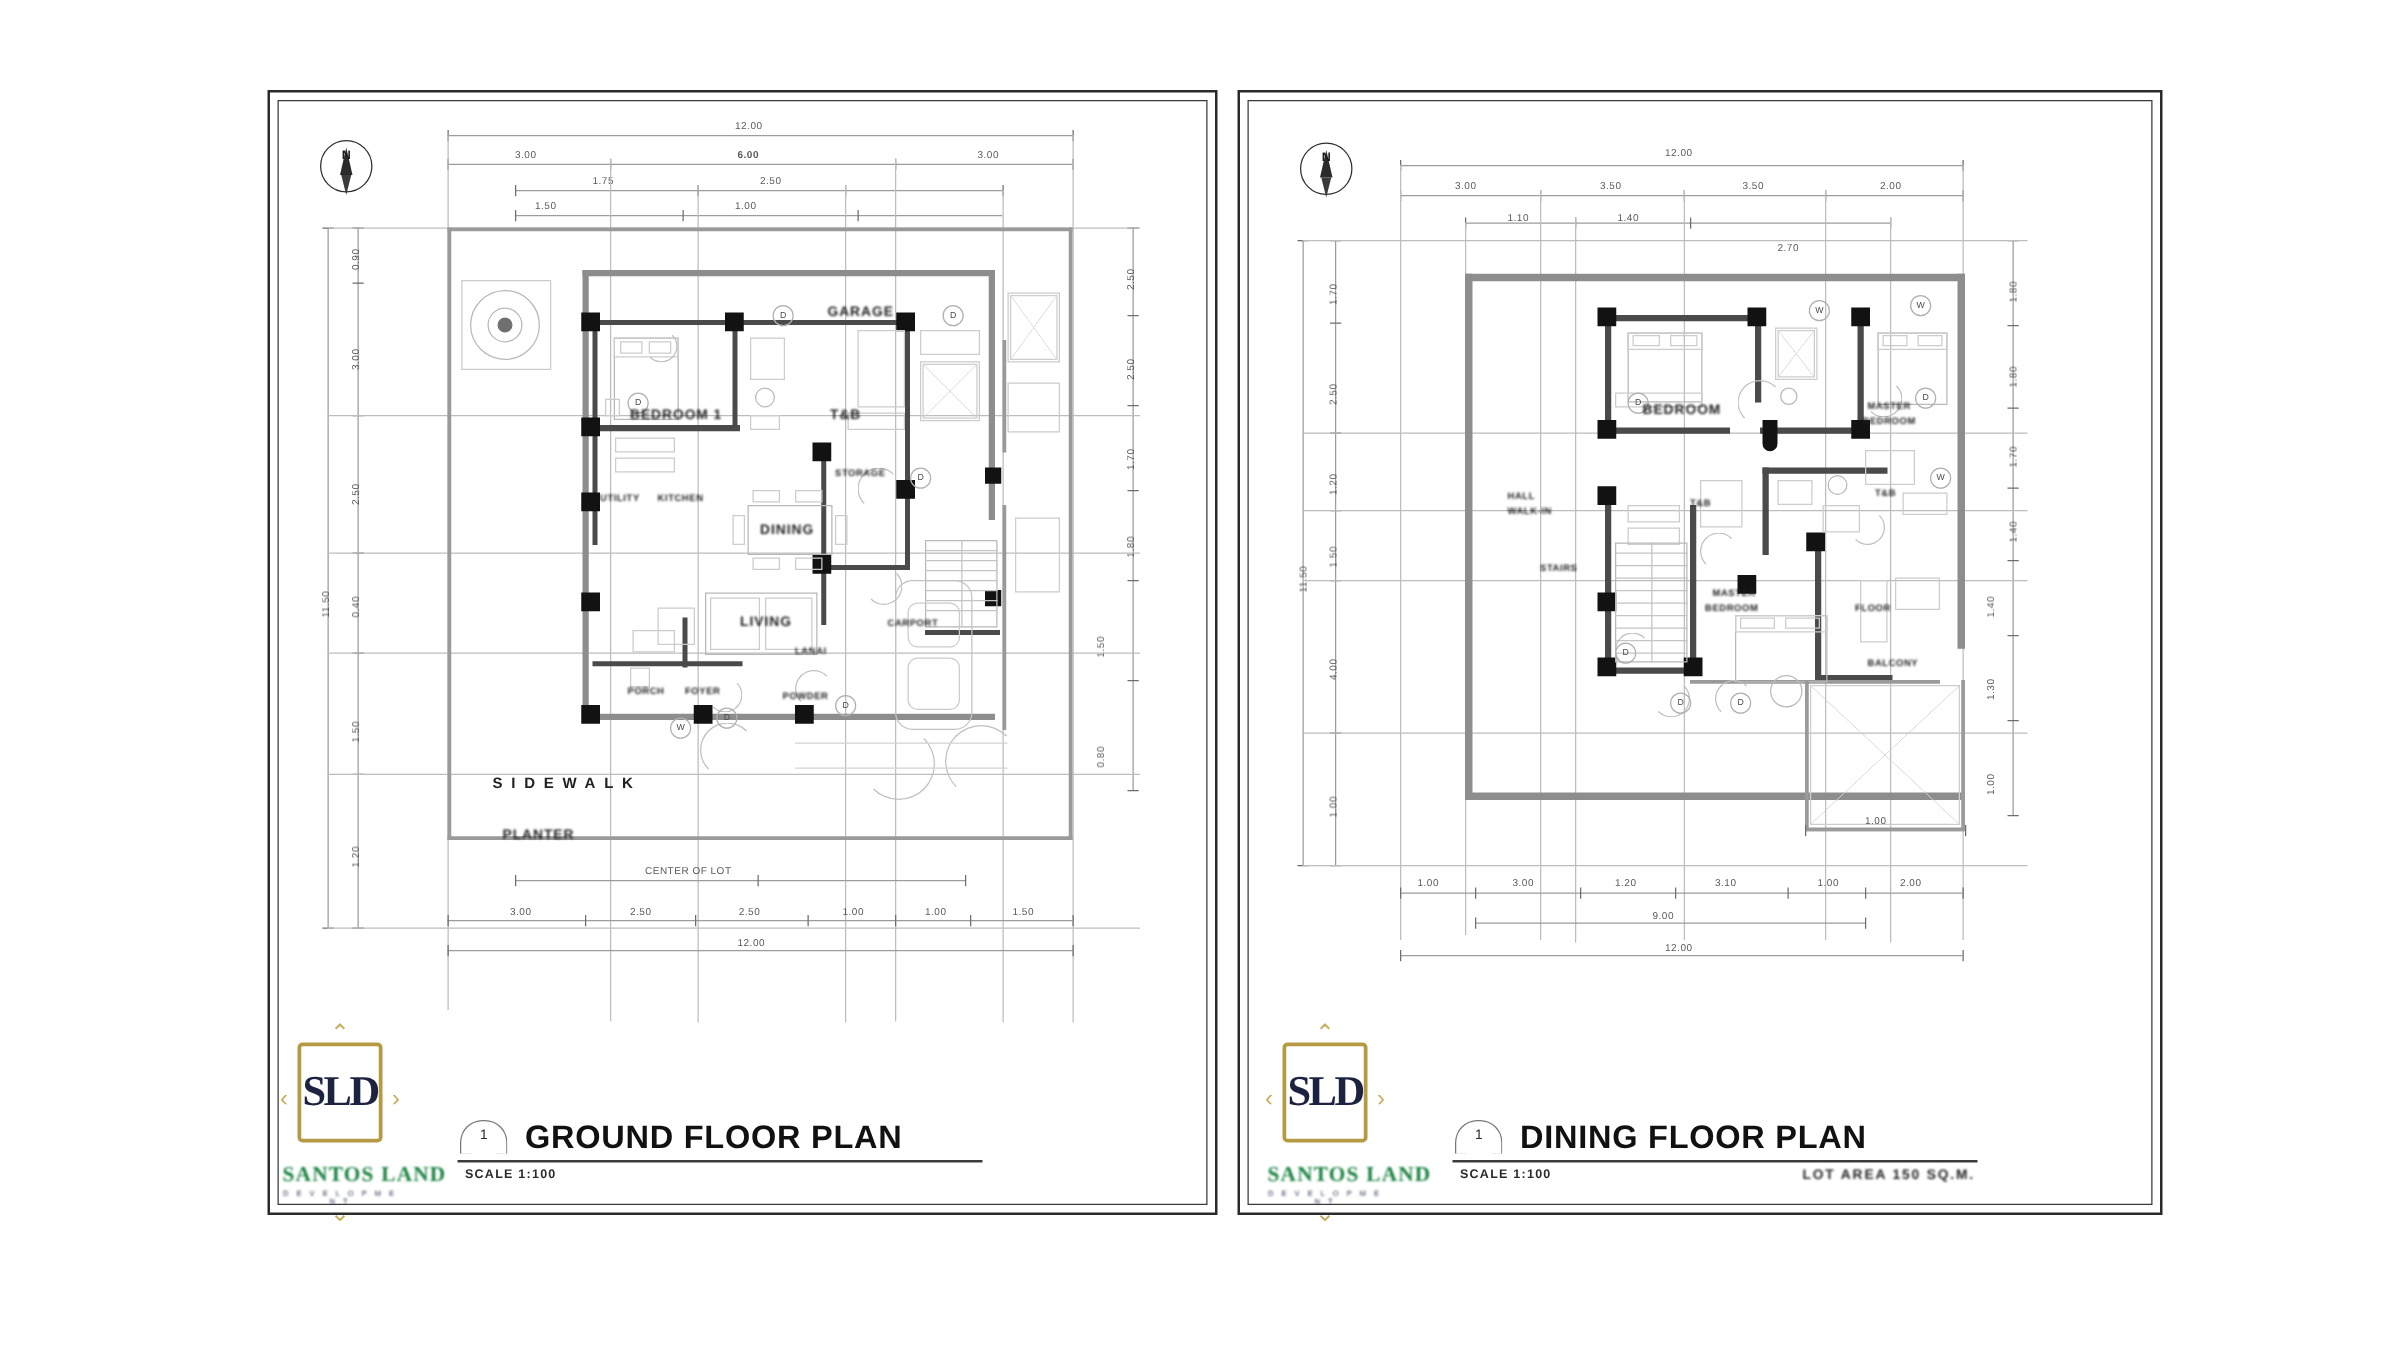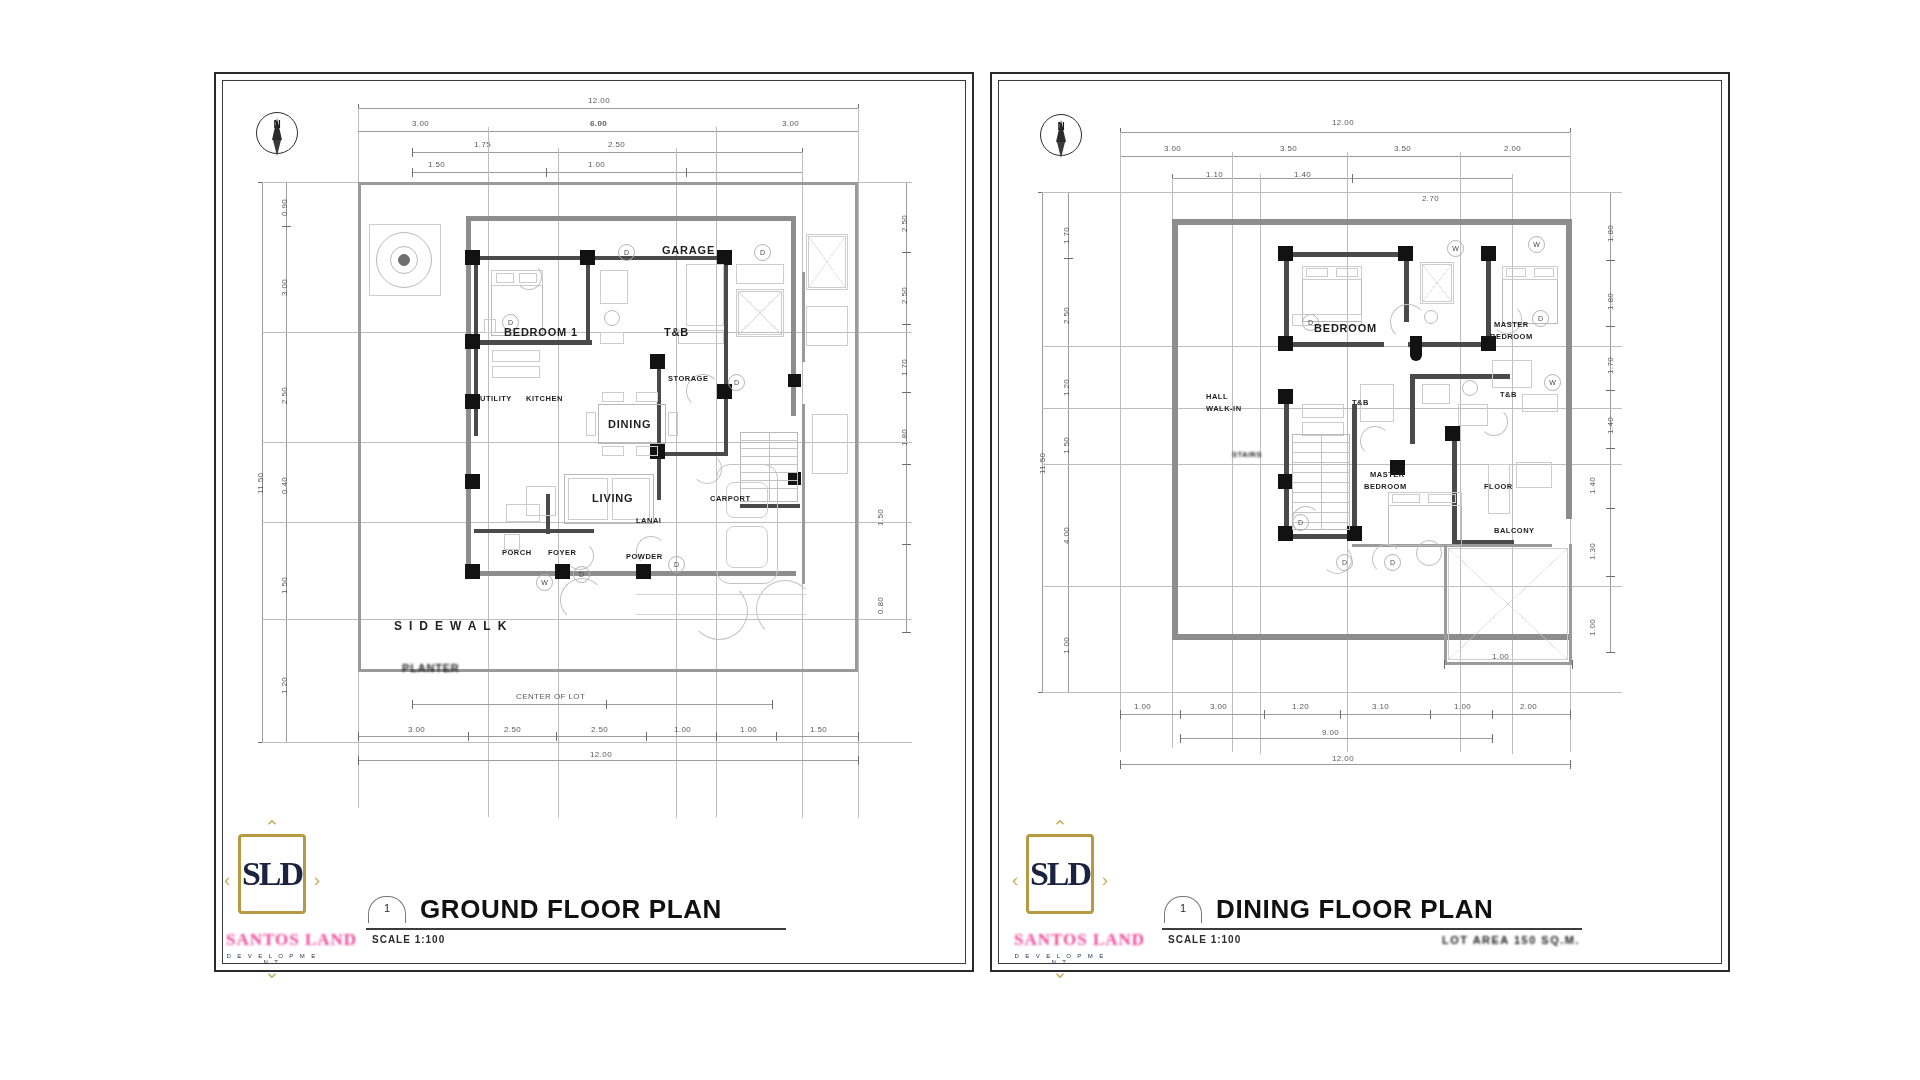--- a/index.html
+++ b/index.html
@@ -84,7 +84,7 @@
   .logo .cl{left:-2px;top:36px;} .logo .cr{right:-2px;top:36px;}
   .logo .ct{left:50%;transform:translateX(-50%);top:-16px;} .logo .cb{left:50%;transform:translateX(-50%);bottom:-16px;}
   .logo .lname{margin-top:16px;text-align:left;font-family:"Liberation Serif",serif;font-weight:700;
-        font-size:17px;letter-spacing:1px;color:#ec4899;filter:blur(.8px);white-space:nowrap;}
+        font-size:17px;letter-spacing:1px;color:#15803d;filter:blur(.8px);white-space:nowrap;}
   .logo .lsub{margin-top:3px;text-align:center;font-size:6px;letter-spacing:2.4px;color:#2a3352;filter:blur(.7px);}
 
   .car{position:absolute;border:1px solid #c3c3c3;border-radius:14px;box-sizing:border-box;}

